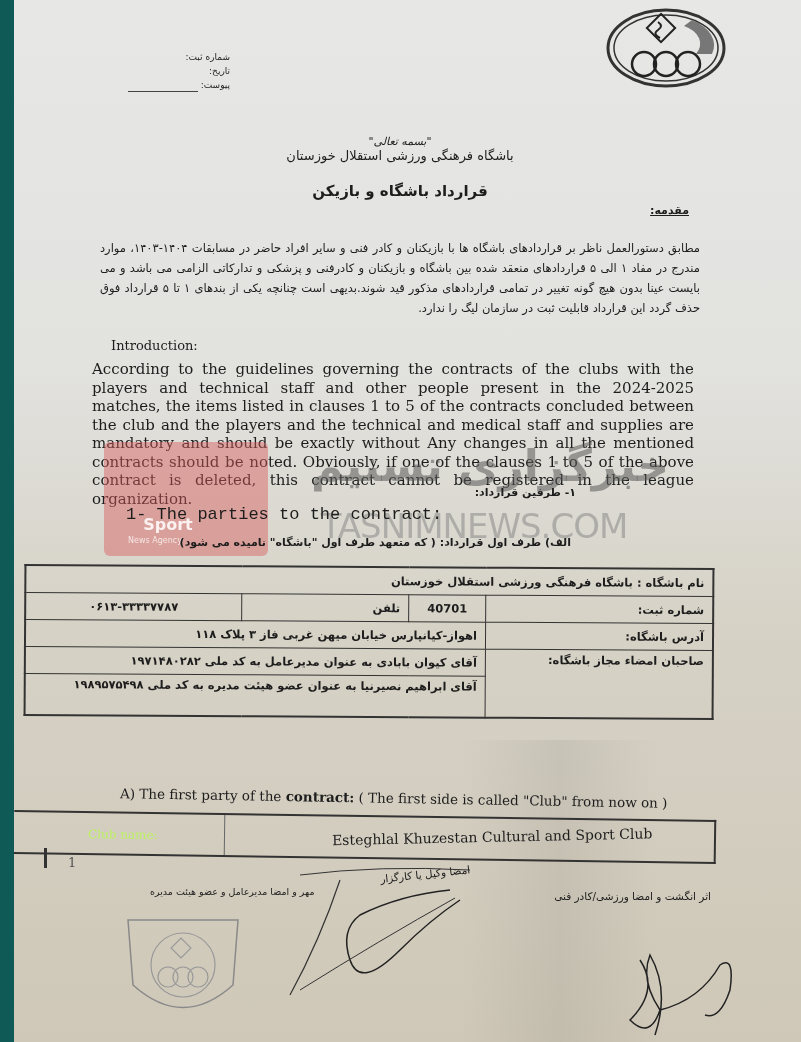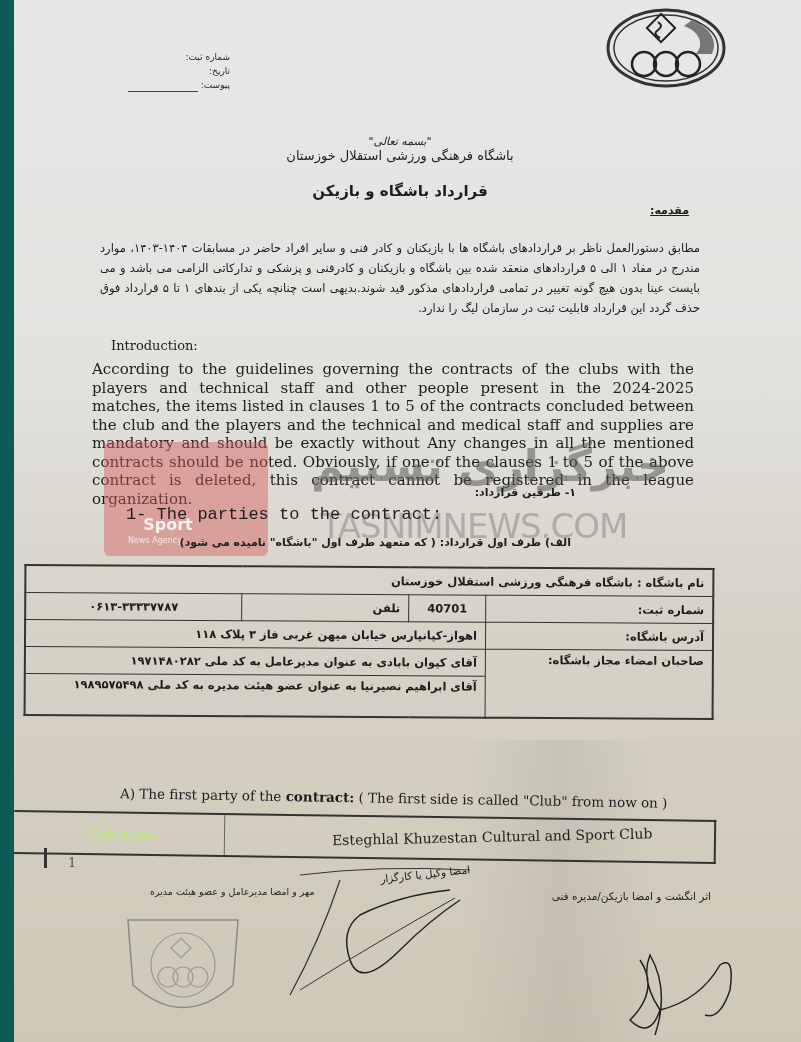--- a/index.html
+++ b/index.html
@@ -151,7 +151,7 @@
 <div class="abs page-num">1</div>
 
 <div class="abs fa sig-fa-1">
-  <div>اثر انگشت و امضا بازیکن/مدیره فنی</div>
+  <div>اثر انگشت و امضا ورزشی/کادر فنی</div>
 </div>
 <div class="abs fa sig-fa-2">امضا وکیل یا کارگزار</div>
 <div class="abs fa sig-fa-3">مهر و امضا مدیرعامل و عضو هیئت مدیره</div>

